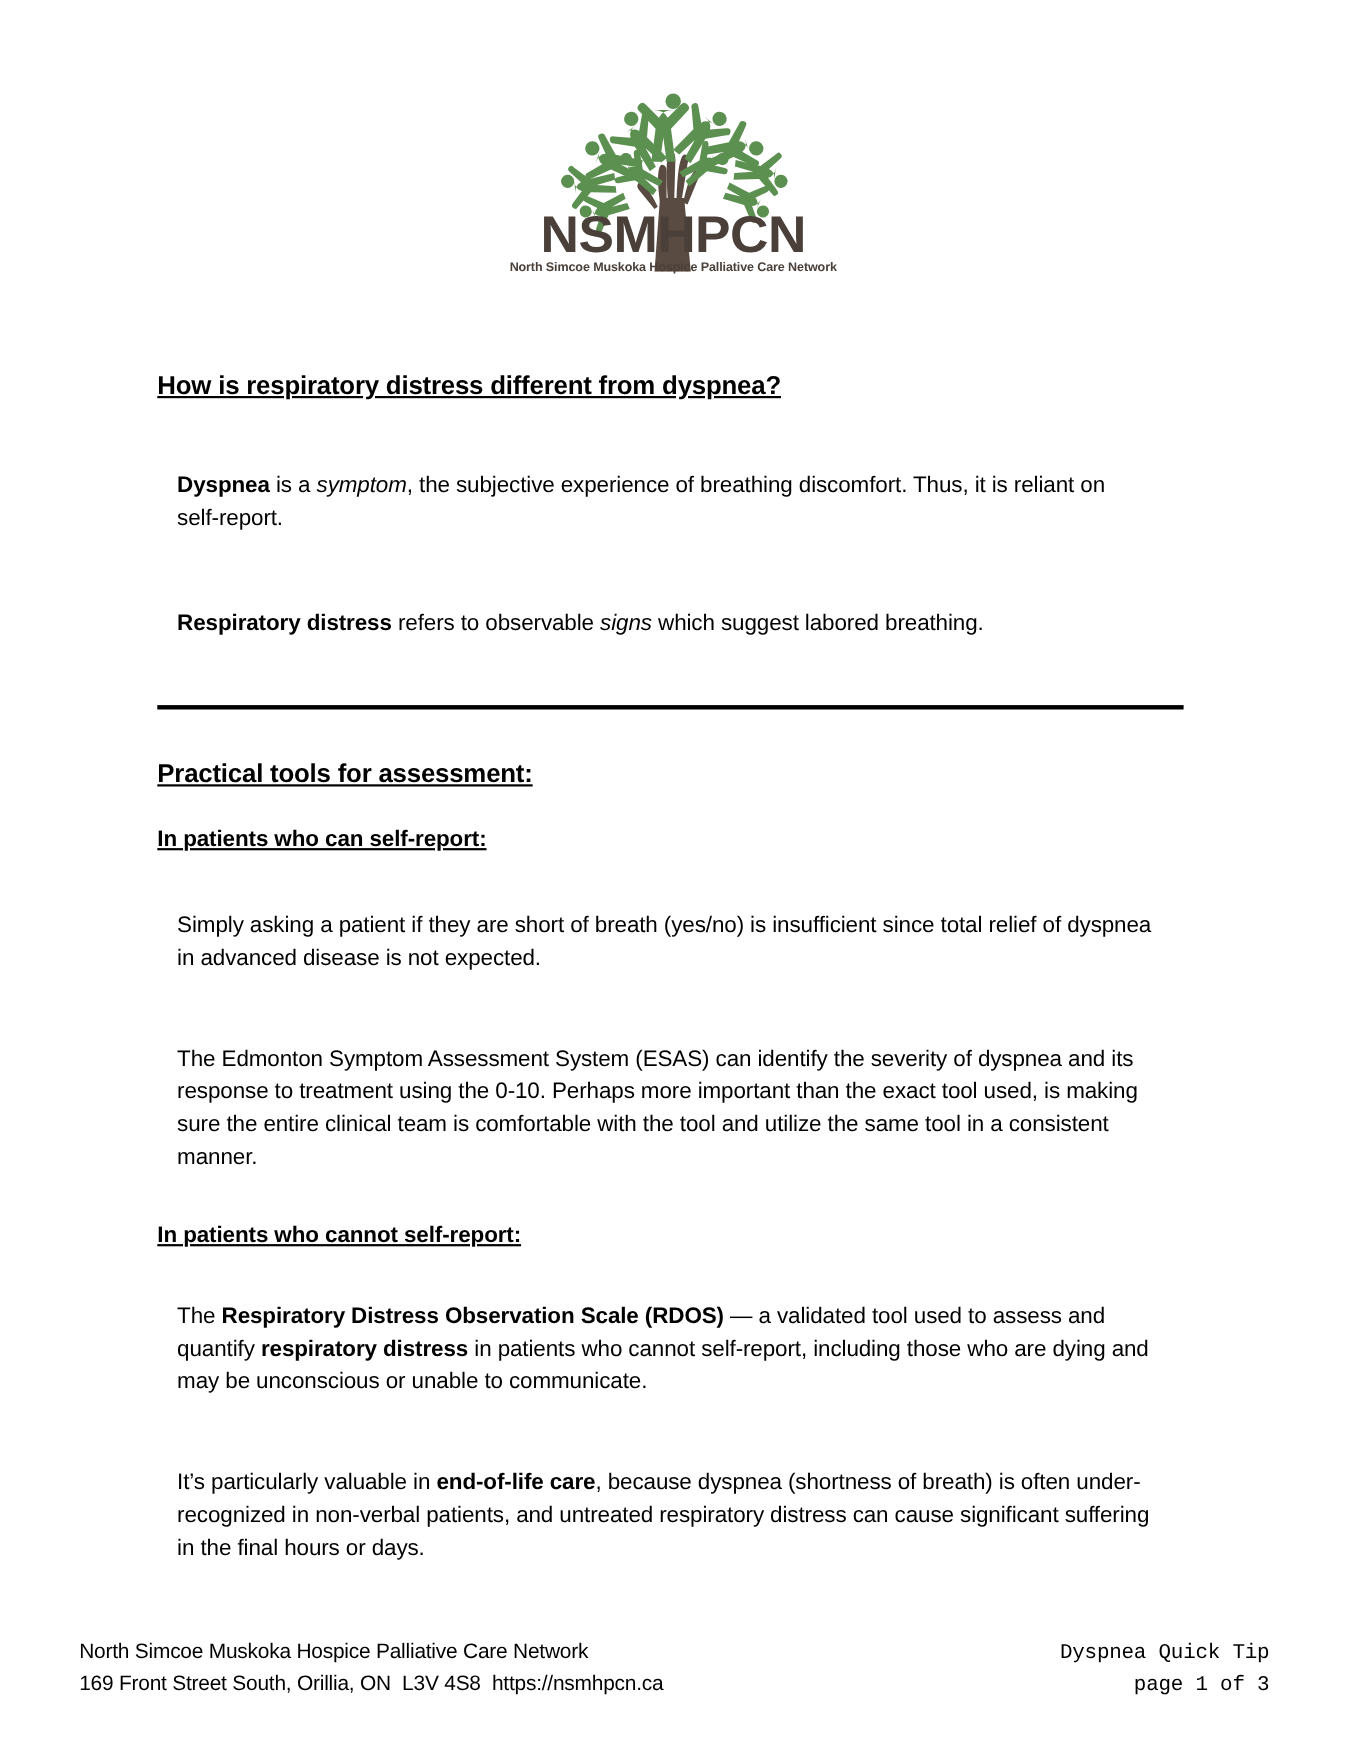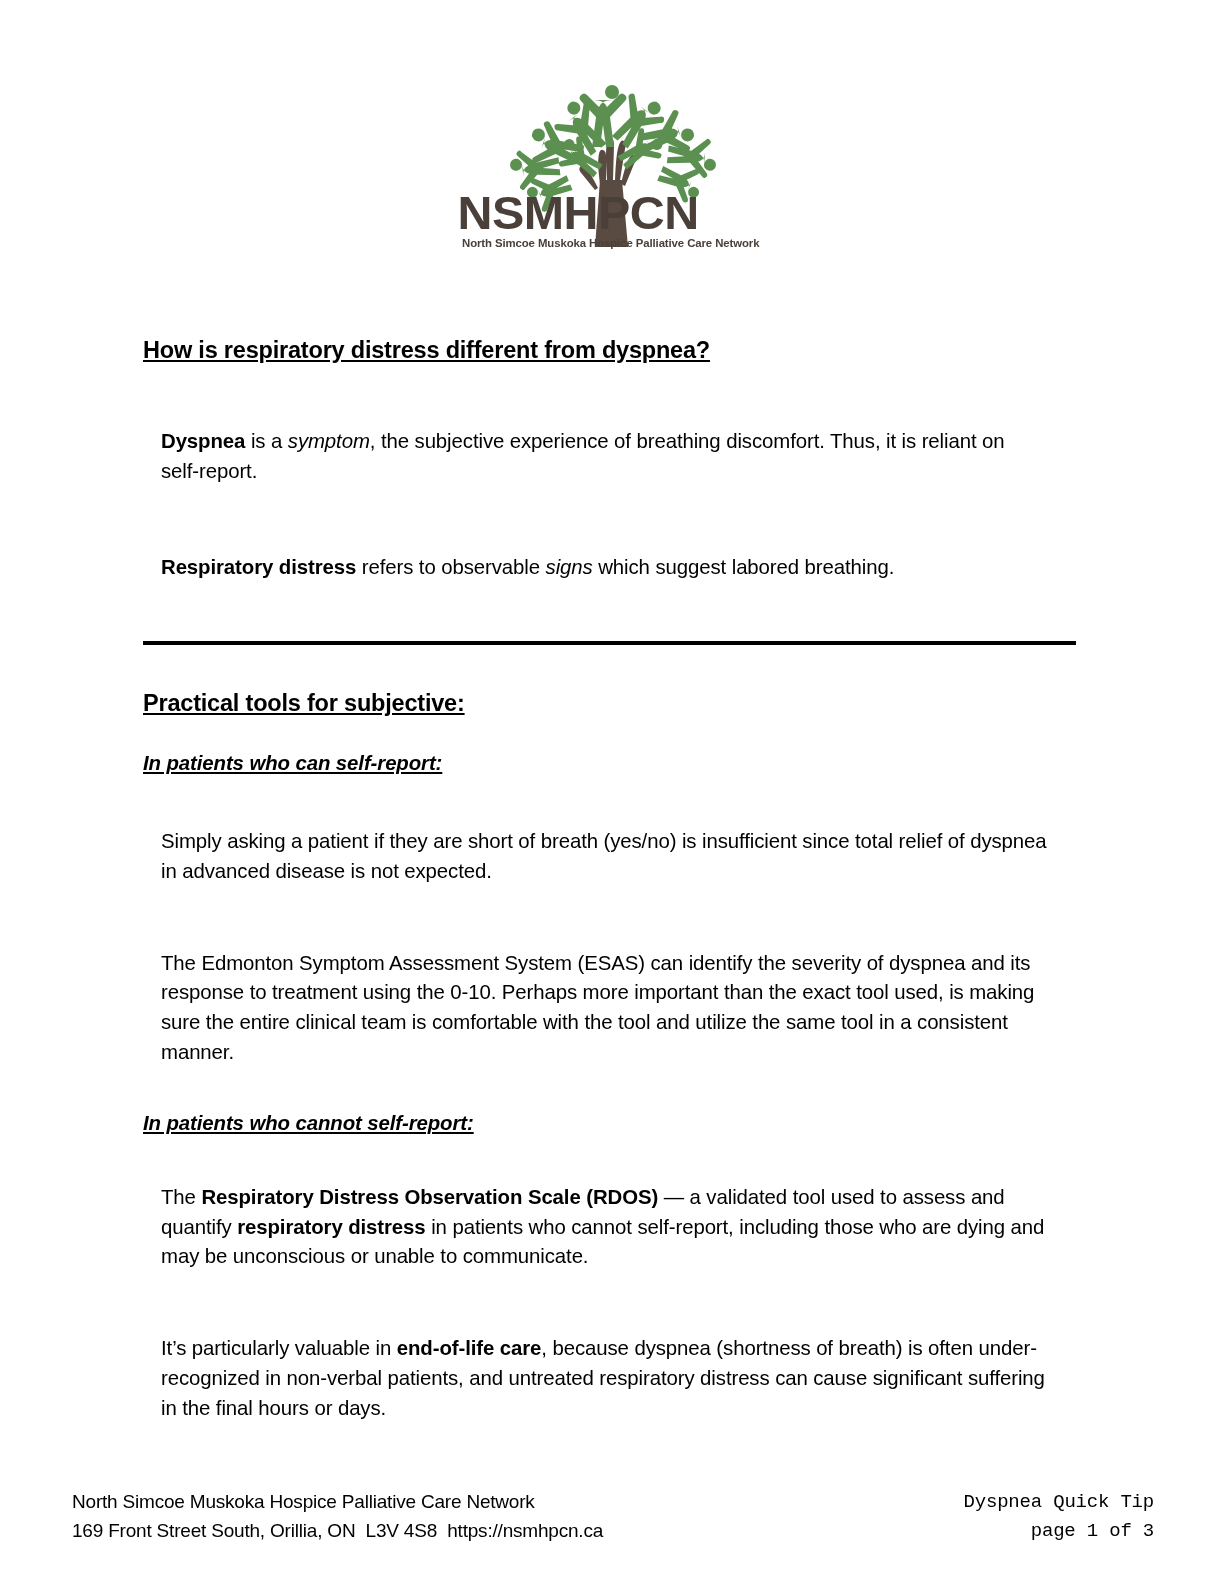--- a/index.html
+++ b/index.html
@@ -47,6 +47,7 @@
   .wordmark {
     position: relative;
     margin-top: -58px;
+    text-align: center;
     width: 300px;
   }
   .wordmark-main {

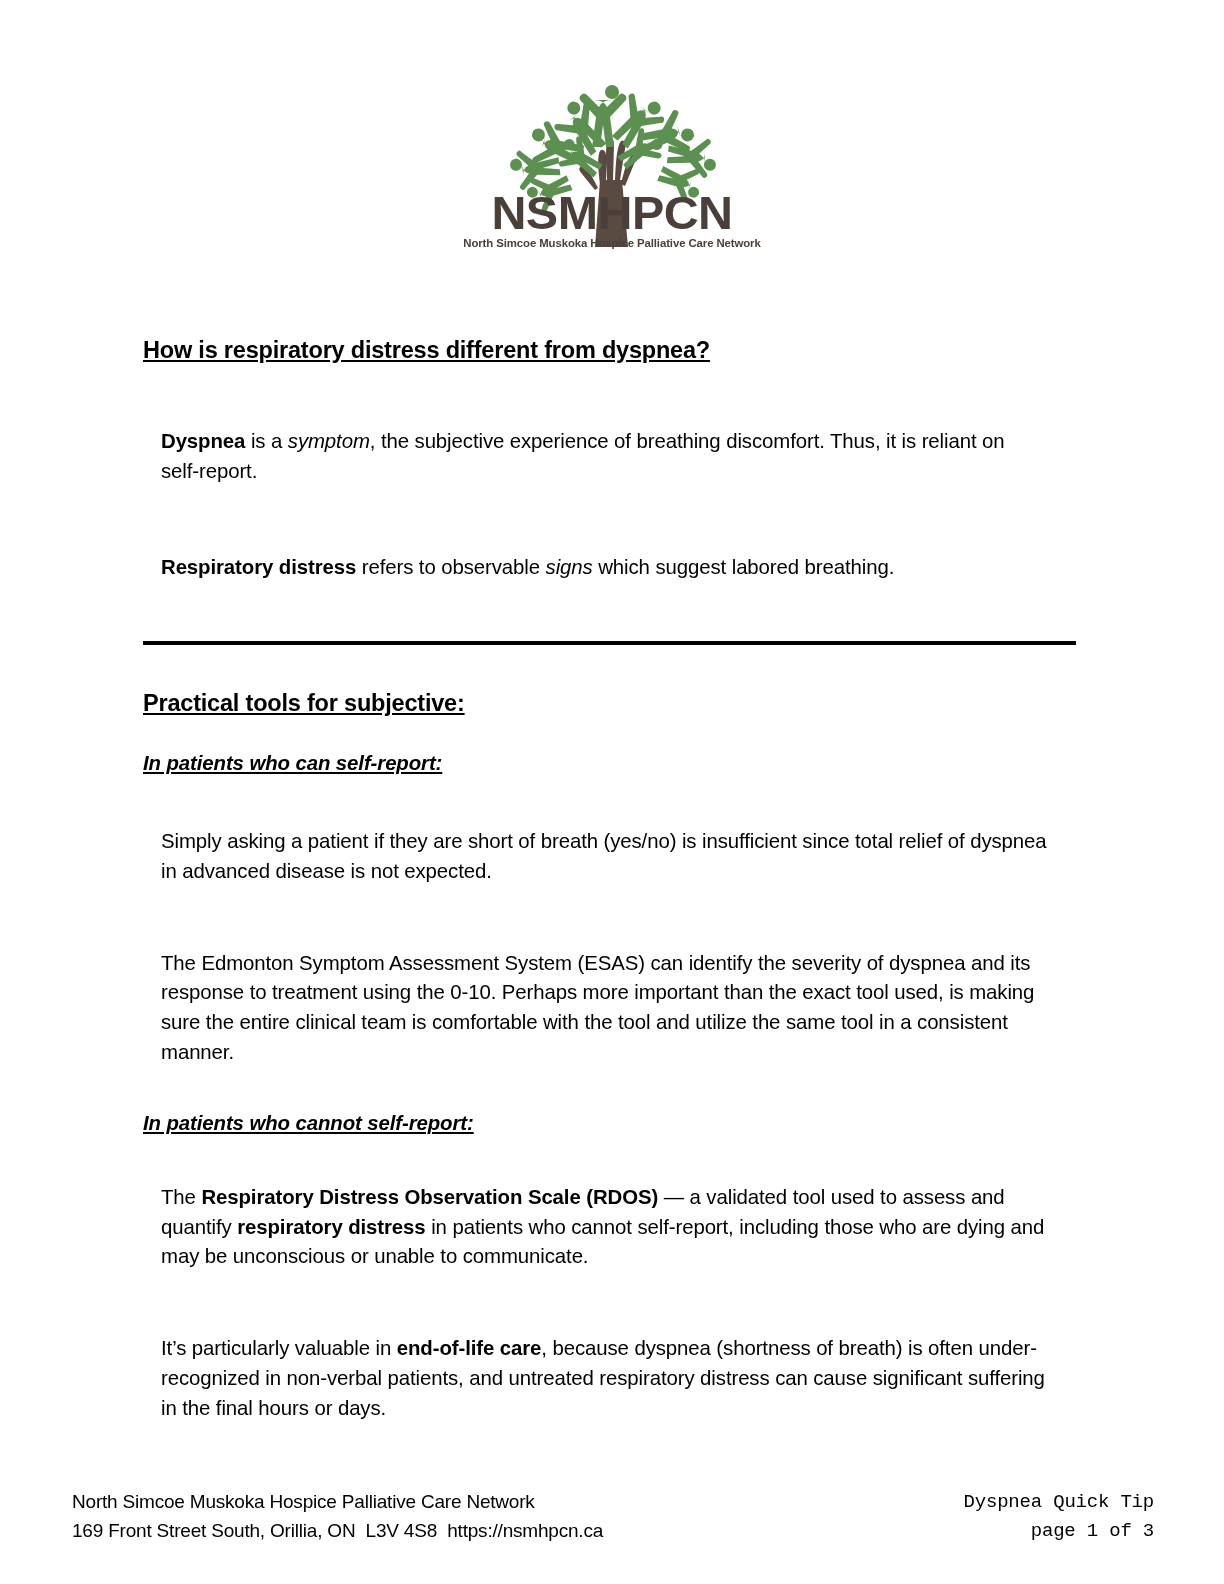--- a/index.html
+++ b/index.html
@@ -258,7 +258,7 @@
 
     <div class="gap-44"></div>
 
-    <h2 class="section-heading">Practical tools for subjective:</h2>
+    <h2 class="section-heading">Practical tools for assessment:</h2>
 
     <div class="gap-34"></div>
 

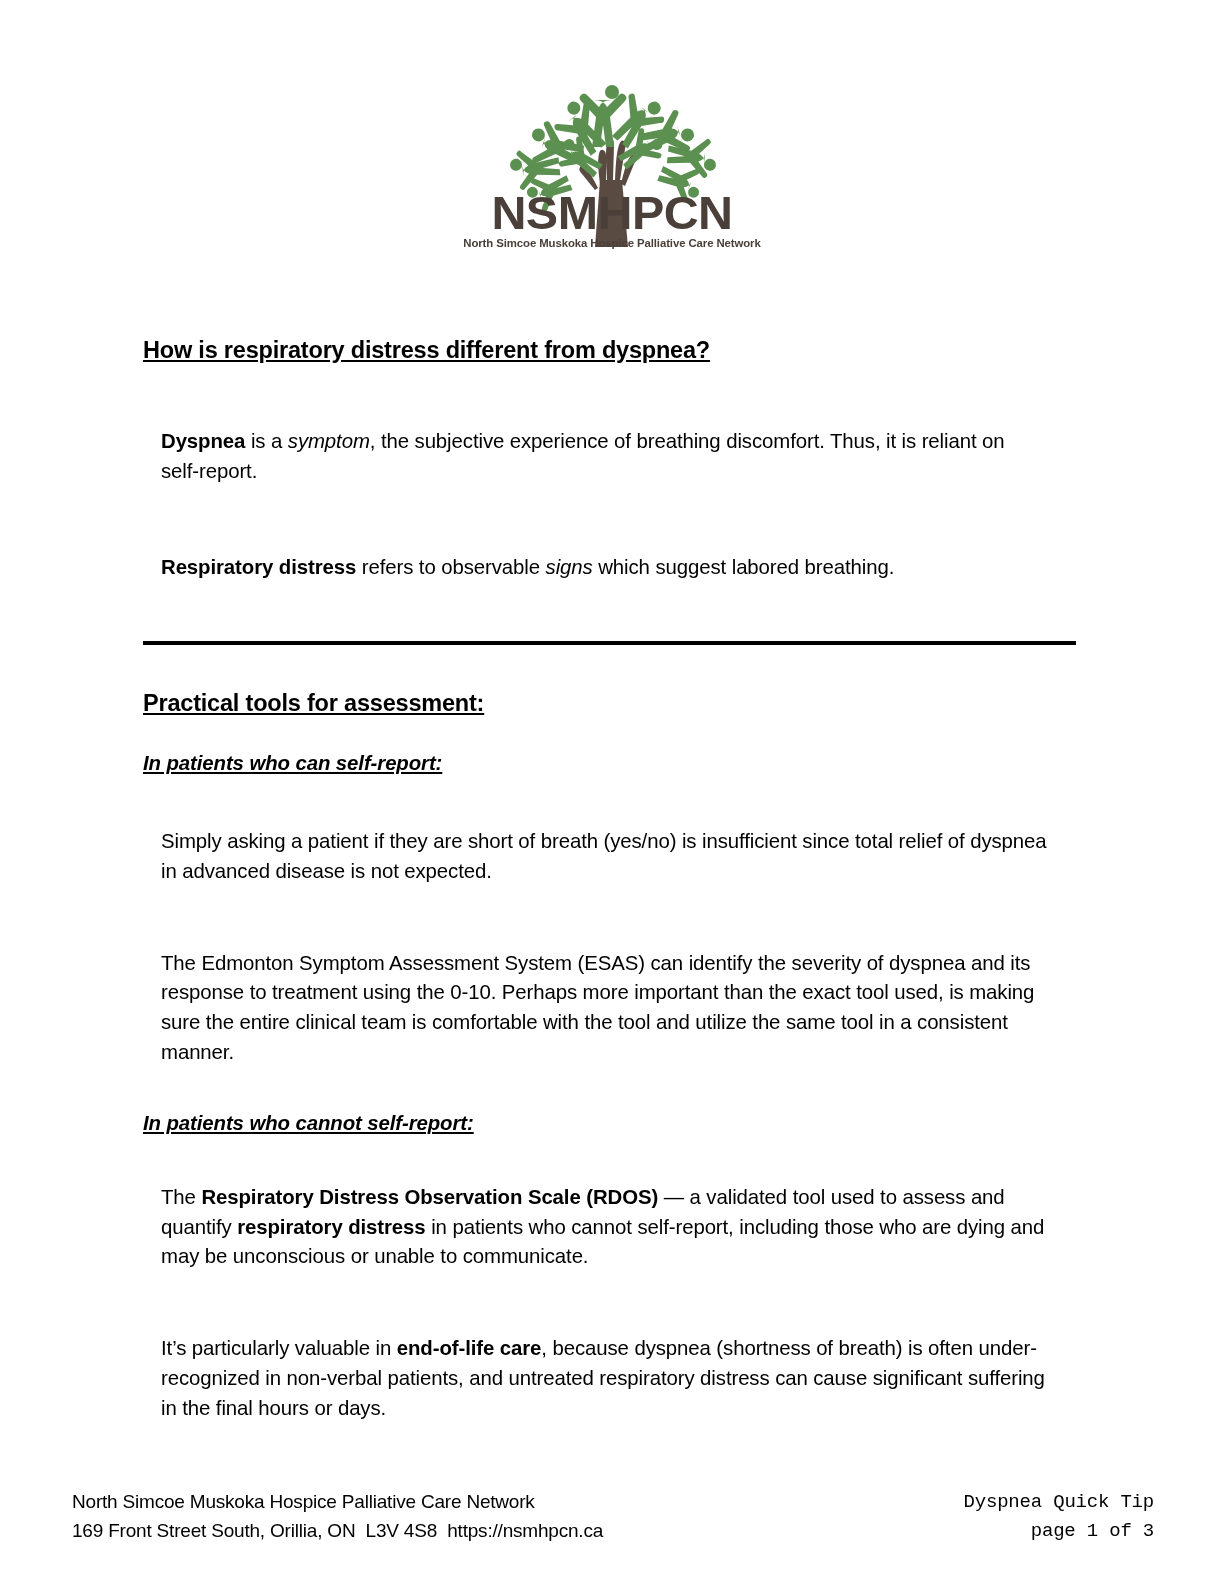--- a/index.html
+++ b/index.html
@@ -115,7 +115,6 @@
   .sub-heading {
     font-size: 20.4px;
     font-weight: bold;
-    font-style: italic;
     text-decoration: underline;
     text-underline-offset: 2px;
     text-decoration-thickness: 2px;

